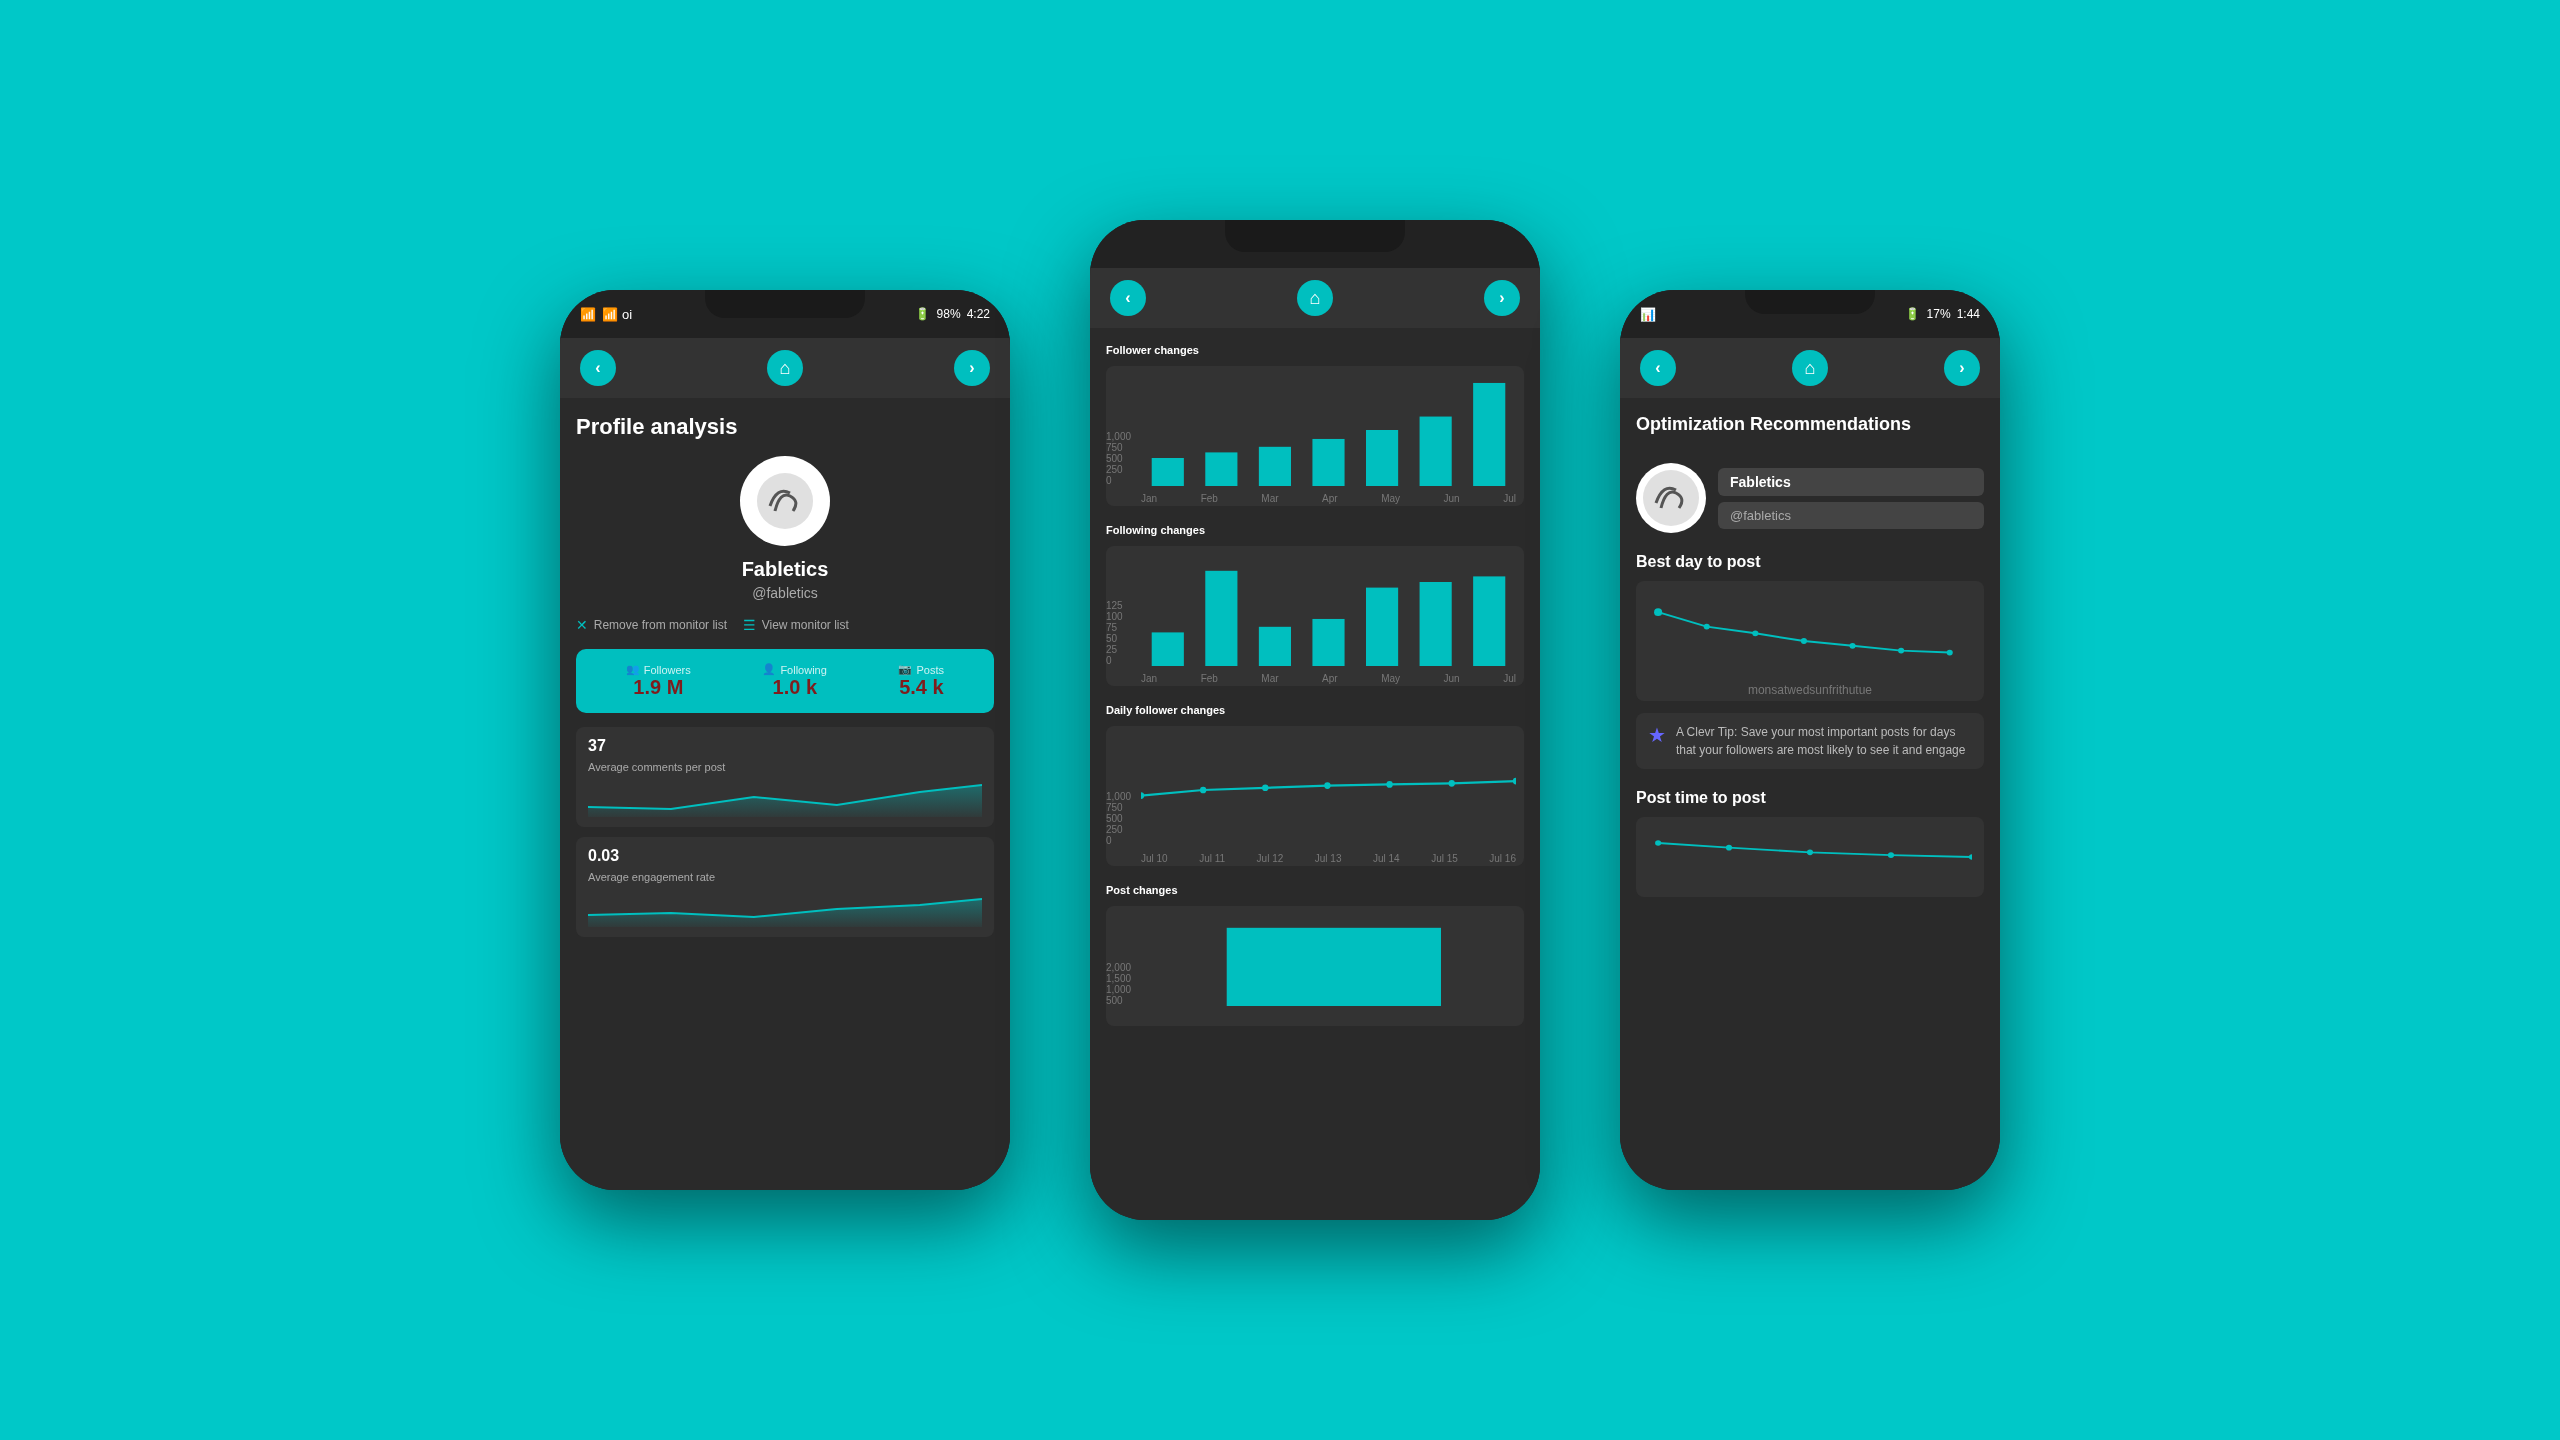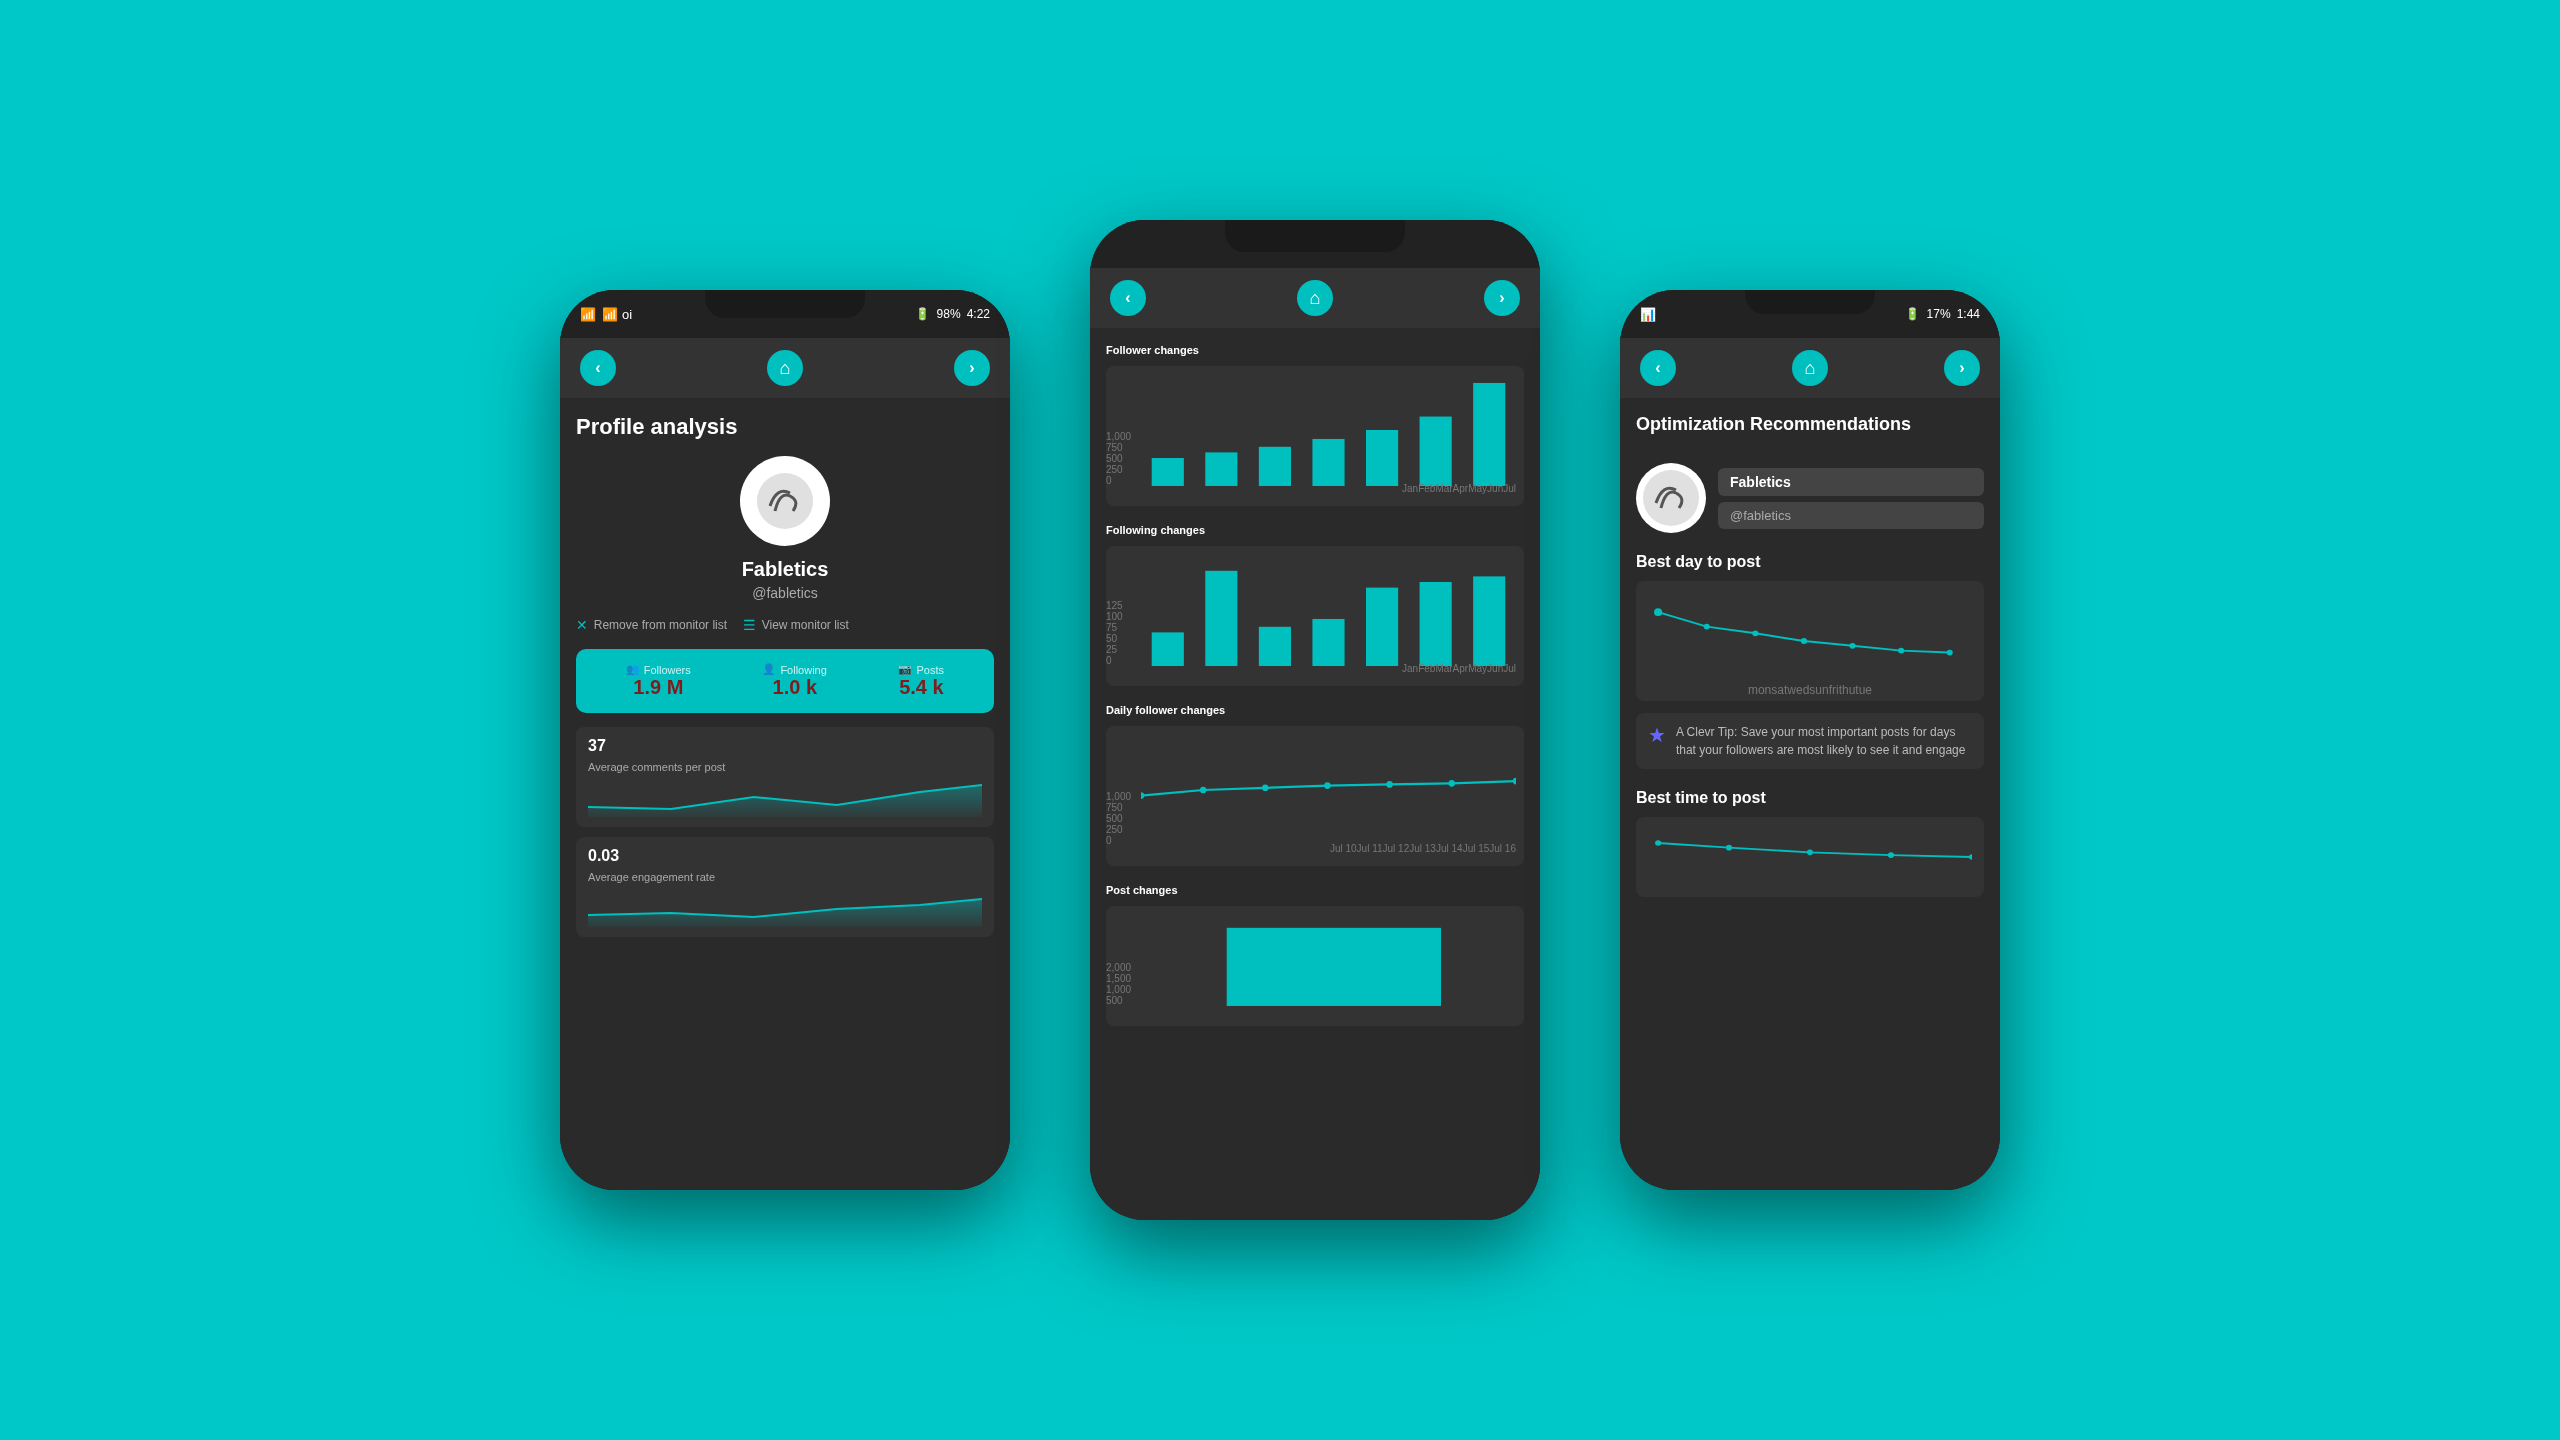--- a/index.html
+++ b/index.html
@@ -243,11 +243,11 @@
     }
     .chart-x-labels {
       position: absolute;
-      bottom: 12px;
+      bottom: 2px;
       left: 35px;
       right: 8px;
       display: flex;
-      justify-content: flex-end;
+      justify-content: space-between;
       font-size: 10px;
       color: #777;
     }

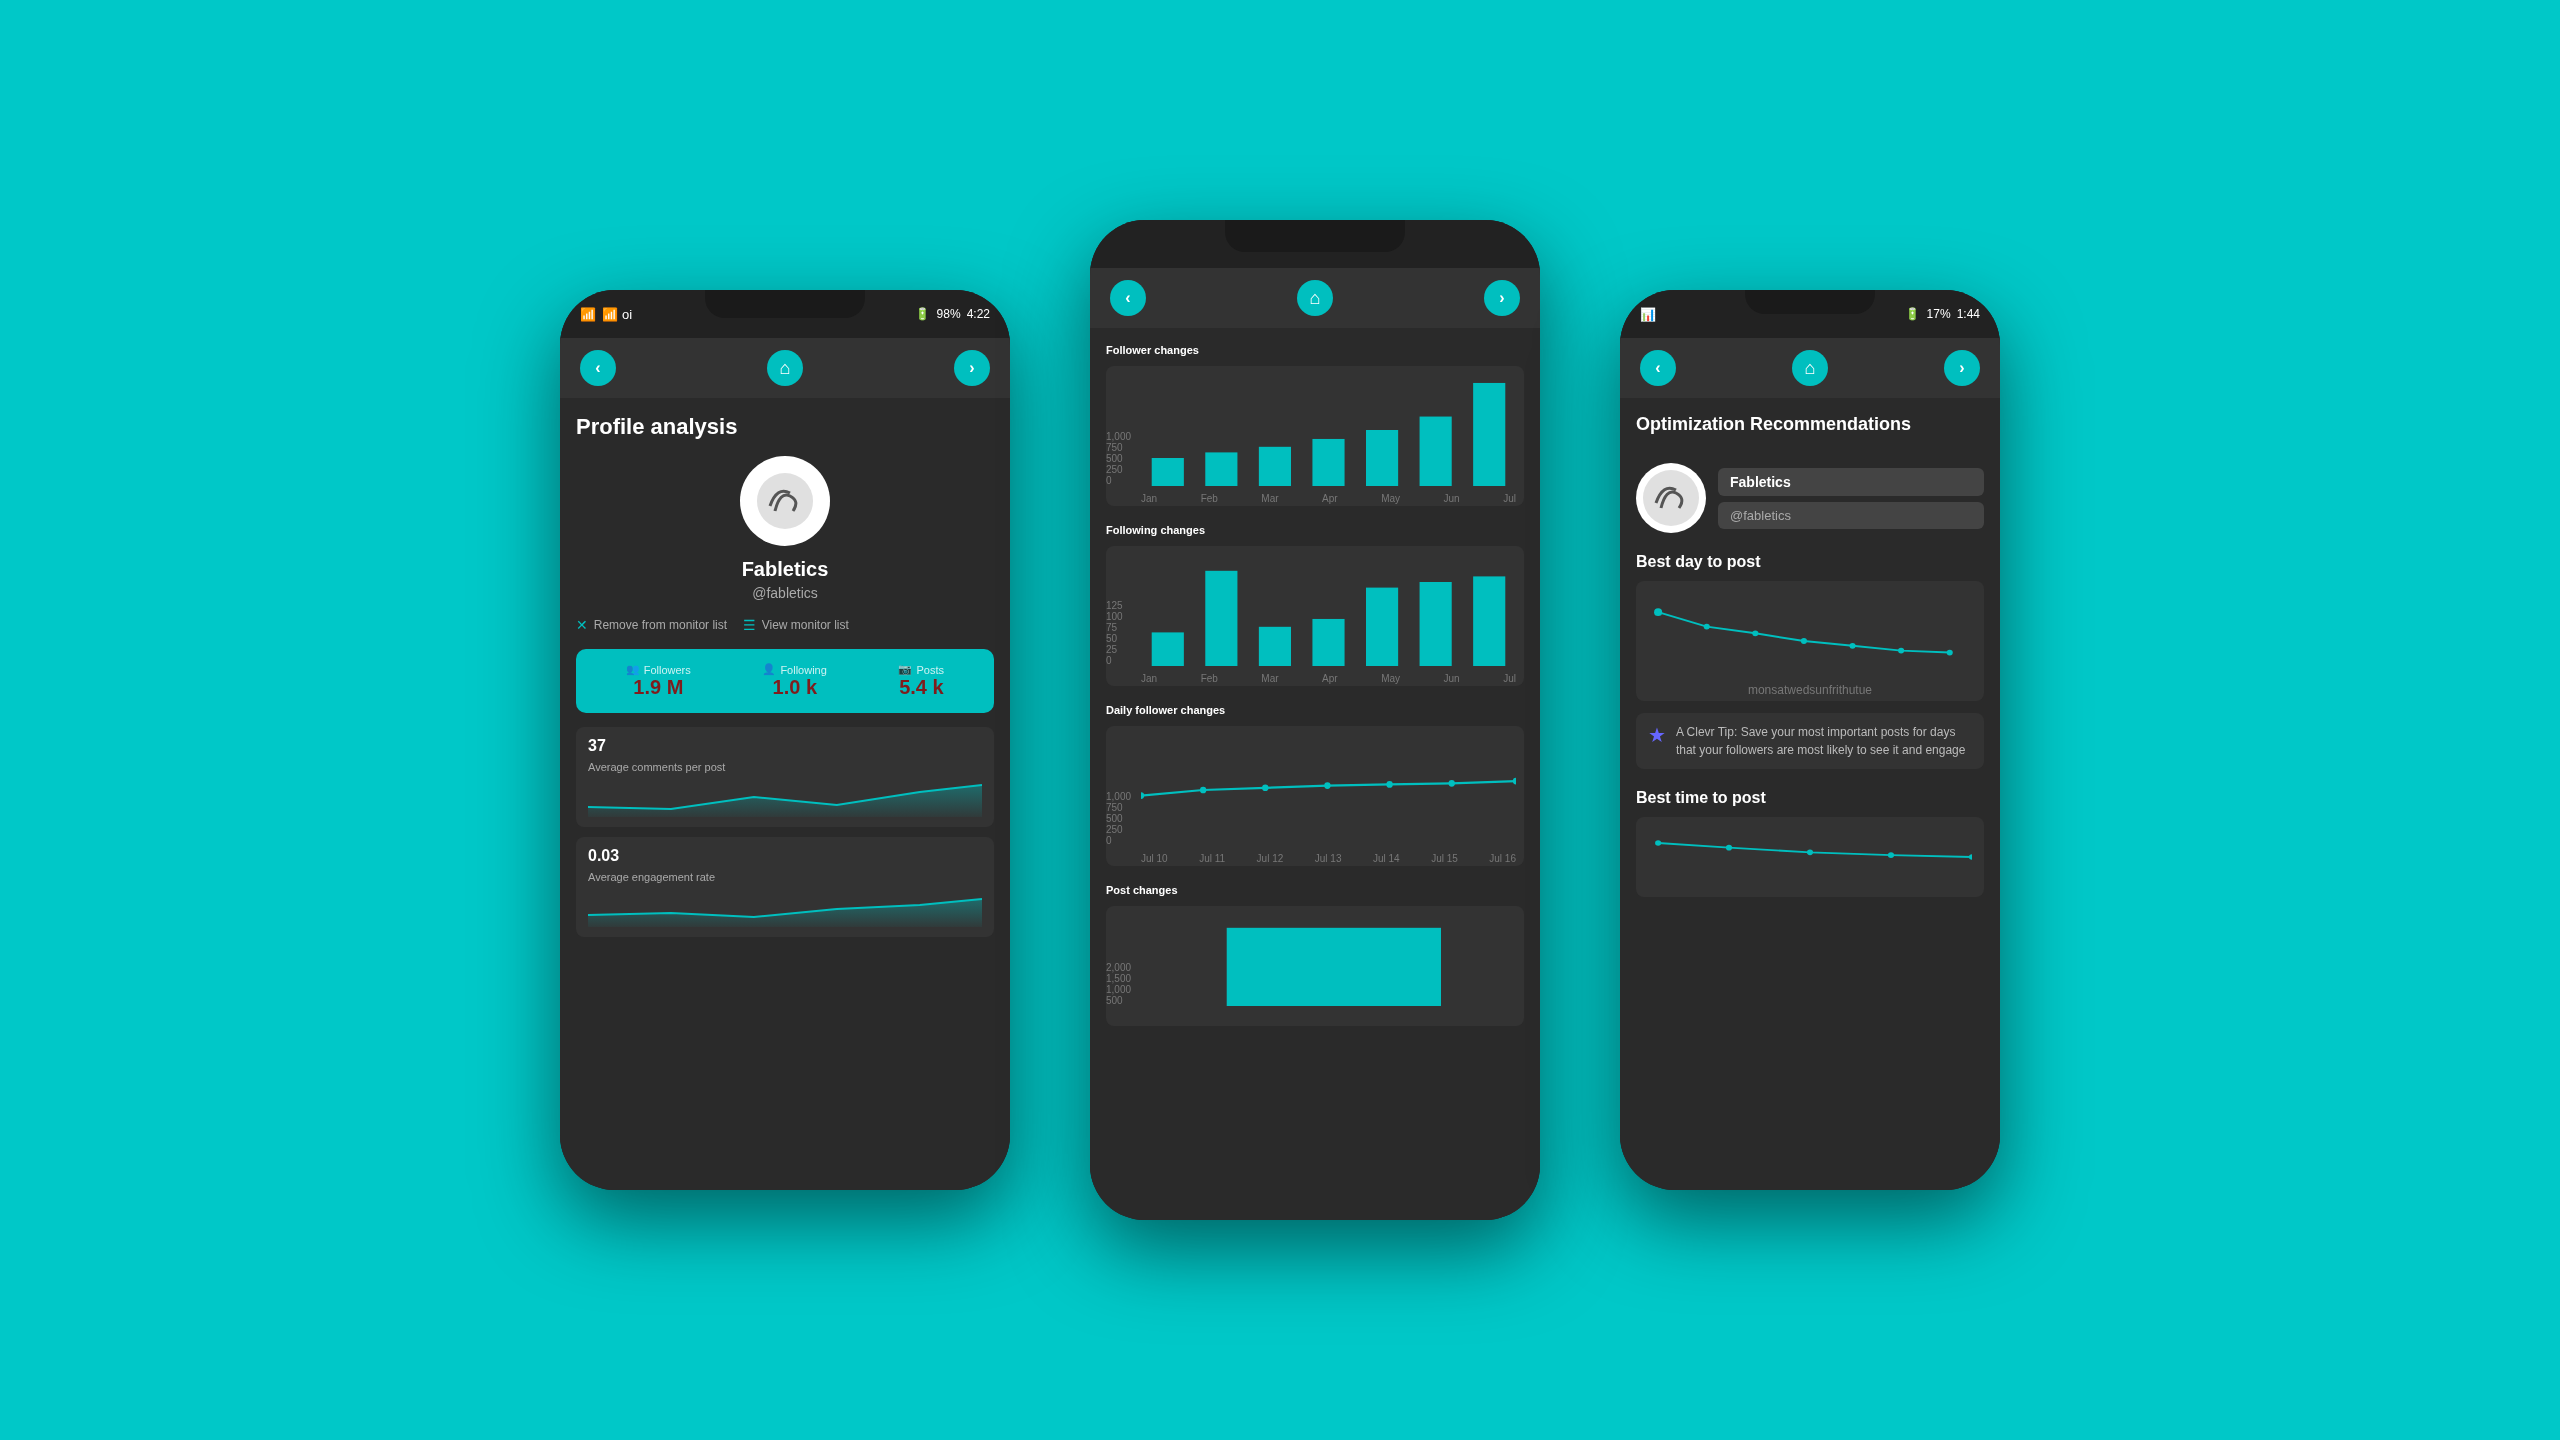--- a/index.html
+++ b/index.html
@@ -636,7 +636,7 @@
           <span class="tip-text">A Clevr Tip: Save your most important posts for days that your followers are most likely to see it and engage</span>
         </div>
 
-        <div class="section-title">Best time to post</div>
+        <div class="section-title">Post time to post</div>
         <div class="time-chart-container">
           <svg width="100%" height="100%" viewBox="0 0 320 60" preserveAspectRatio="none">
             <path d="M10,15 L80,20 L160,25 L240,28 L320,30" fill="none" stroke="#00bfbf" stroke-width="2"></path>

